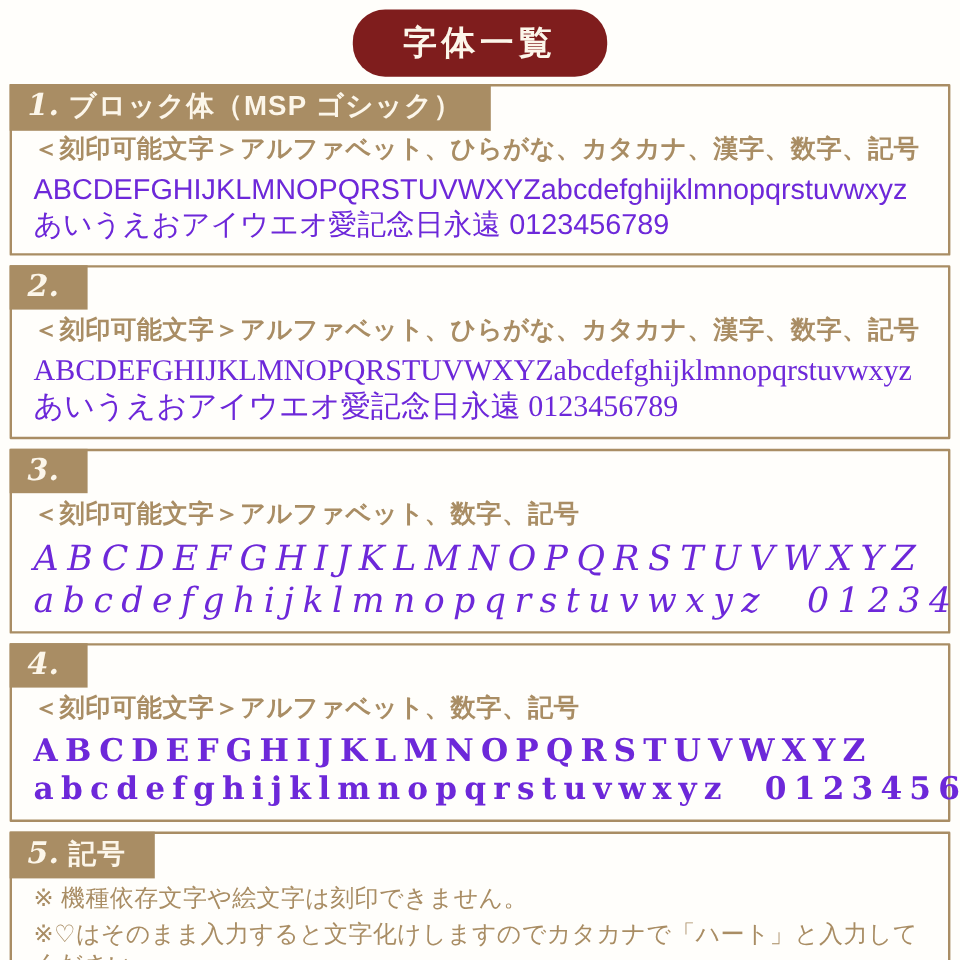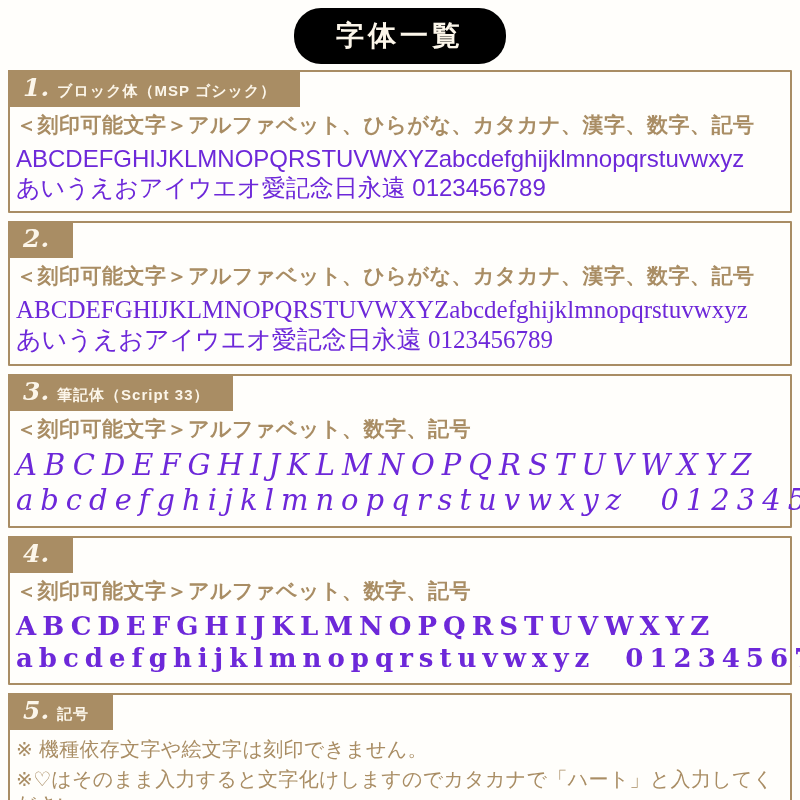--- a/index.html
+++ b/index.html
@@ -10,7 +10,7 @@
   }
   .badge{
     width:max-content;margin:8px auto 6px;
-    background:#000000;color:#fcf6ea;
+    background:#7f1d1d;color:#fcf6ea;
     font-size:28px;font-weight:bold;letter-spacing:4px;
     padding:9px 42px;border-radius:27px;
   }

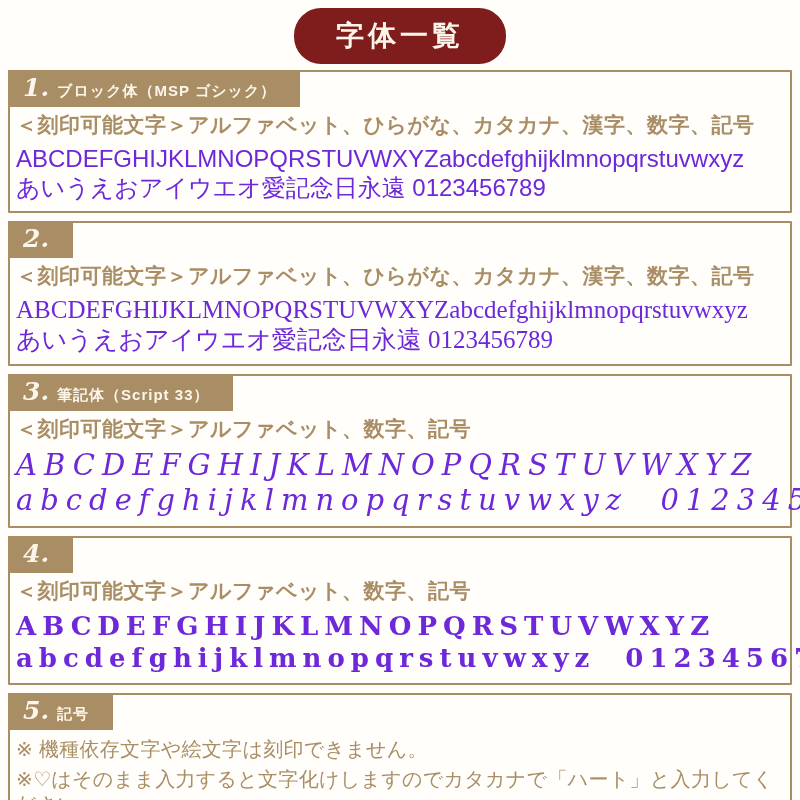--- a/index.html
+++ b/index.html
@@ -28,7 +28,7 @@
     font-family:"DejaVu Serif","Liberation Serif",serif;
     font-style:italic;font-weight:bold;font-size:25px;
   }
-  .tab .ttl{font-size:15px;font-weight:bold;letter-spacing:1px;}
+  .tab .ttl{font-size:23px;font-weight:bold;letter-spacing:1px;}
   .content{padding:40px 6px 8px;}
   .content.narrowtab{padding-top:42px;}
   .charset{

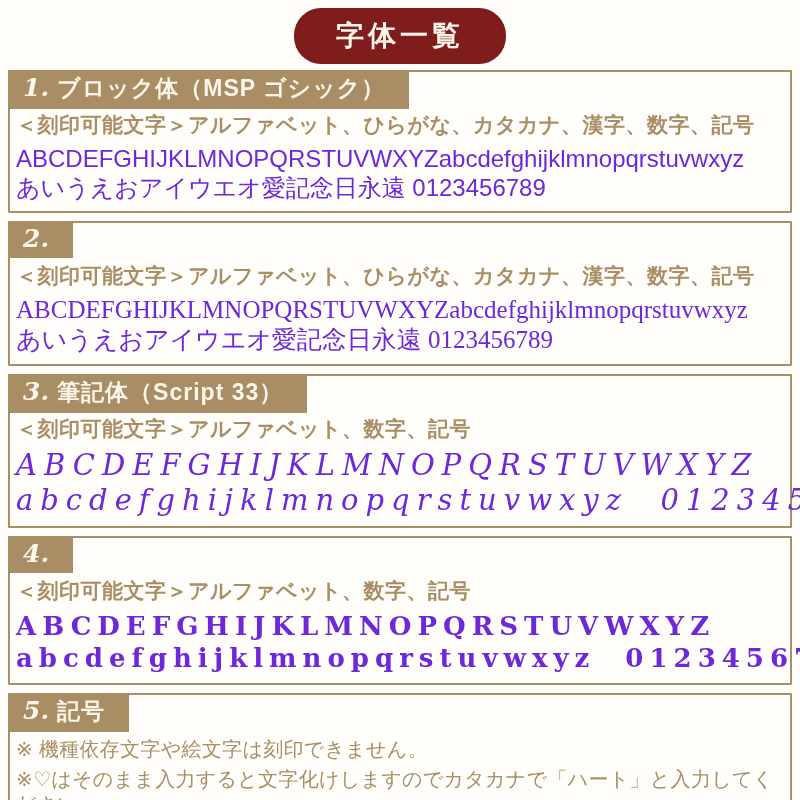--- a/index.html
+++ b/index.html
@@ -29,7 +29,7 @@
     font-style:italic;font-weight:bold;font-size:25px;
   }
   .tab .ttl{font-size:23px;font-weight:bold;letter-spacing:1px;}
-  .content{padding:40px 6px 8px;}
+  .content{padding:40px 18px 8px;}
   .content.narrowtab{padding-top:42px;}
   .charset{
     color:#a98d64;font-weight:bold;font-size:21px;

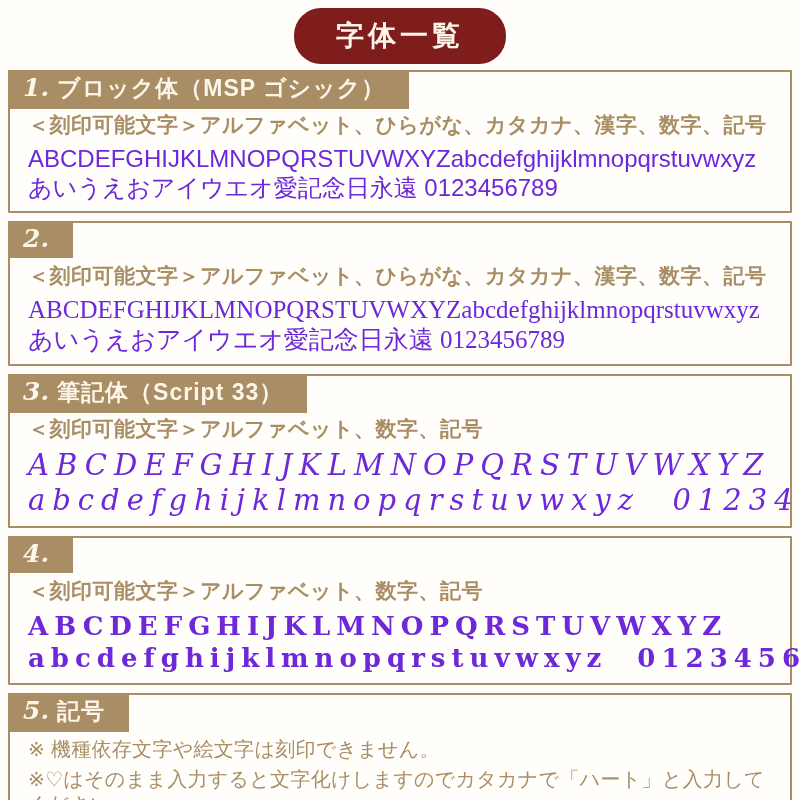--- a/index.html
+++ b/index.html
@@ -82,7 +82,6 @@
 <section class="box">
   <div class="tab">
     <span class="num">3.</span>
-    <span class="ttl">筆記体（Script 33）</span>
   </div>
   <div class="content">
     <p class="charset">＜刻印可能文字＞アルファベット、数字、記号</p>

